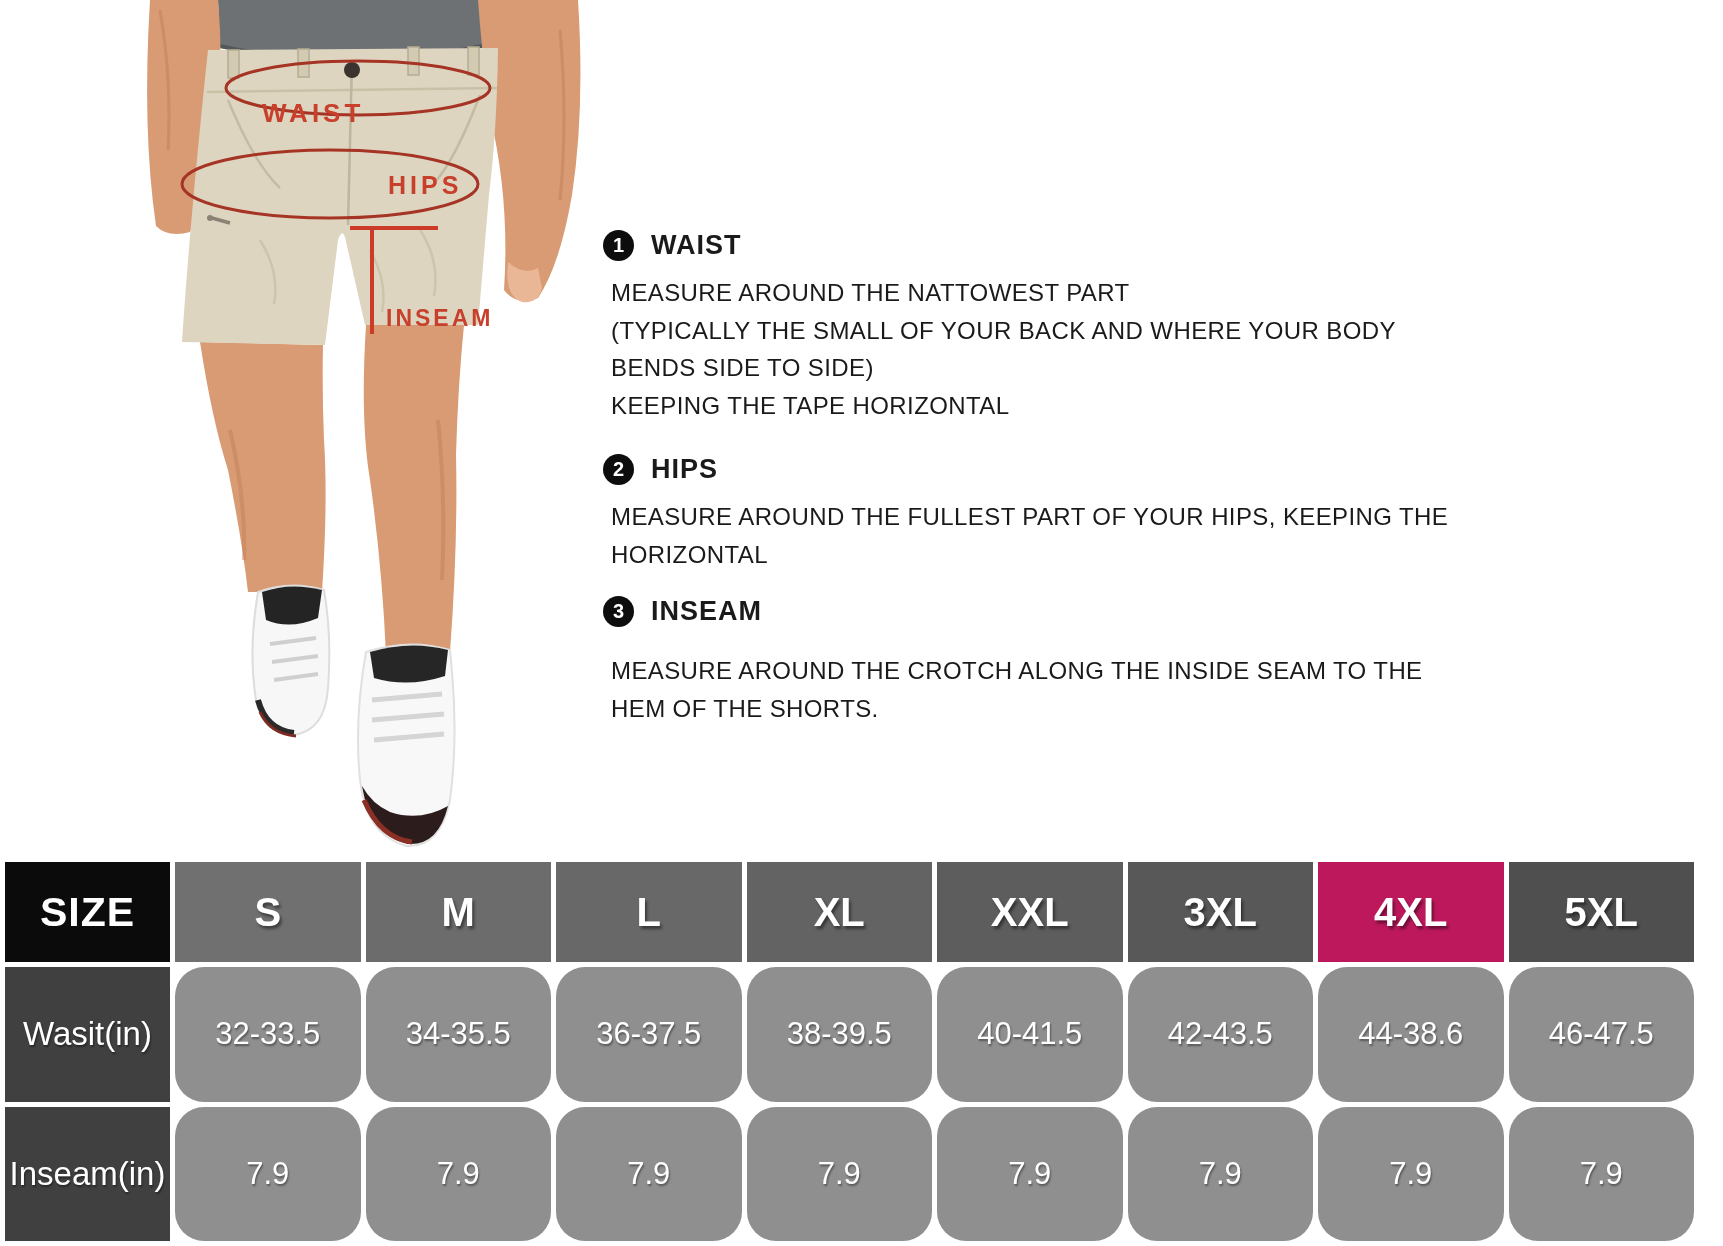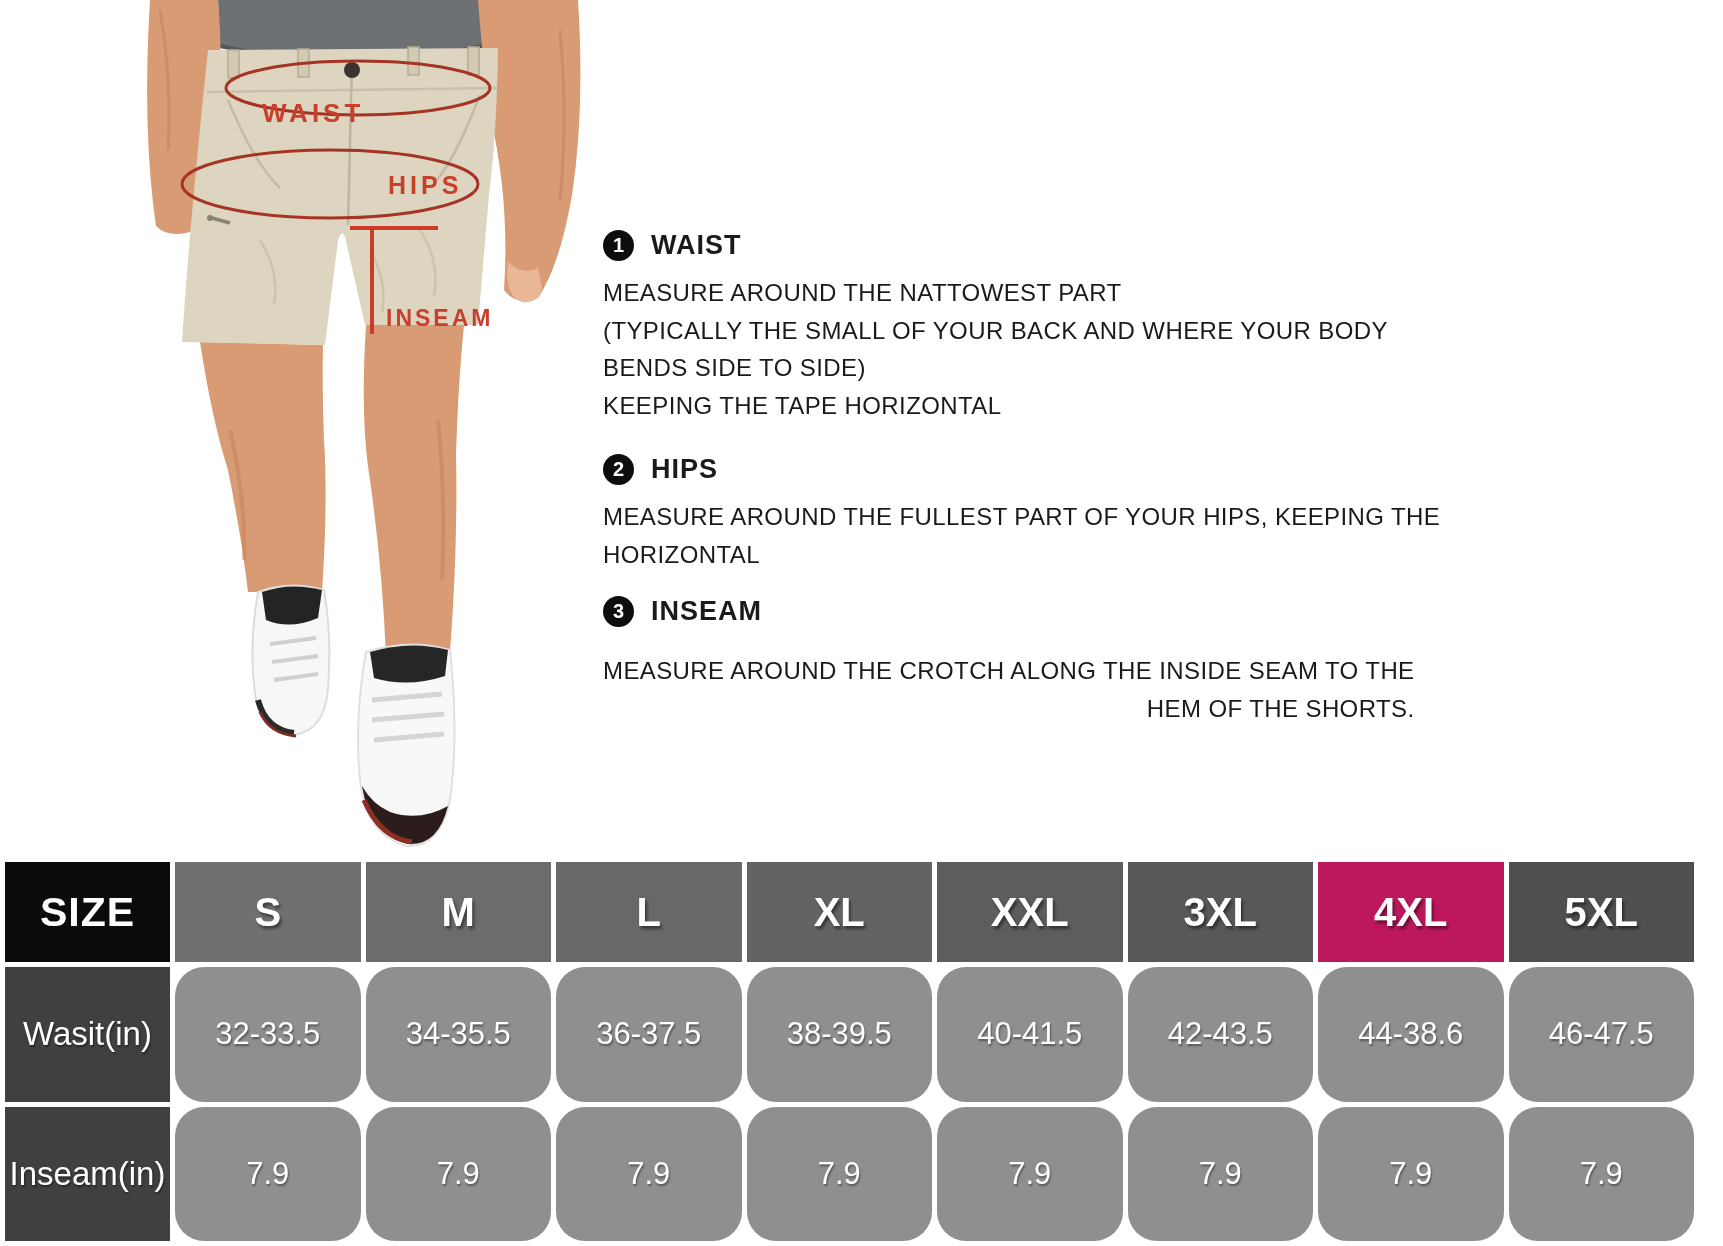--- a/index.html
+++ b/index.html
@@ -26,7 +26,7 @@
     font-size:20px; font-weight:bold; flex:0 0 auto;
   }
   .inst-title { font-size:27px; font-weight:bold; letter-spacing:1px; }
-  .inst-lines { margin-top:12px; }
+  .inst-lines { margin-top:12px;margin-left:8px; }
   .sec3 .inst-lines { margin-top:24px;text-align:right; }
   .inst-line { font-size:24px; line-height:37.5px; letter-spacing:0.4px; white-space:nowrap; }
 

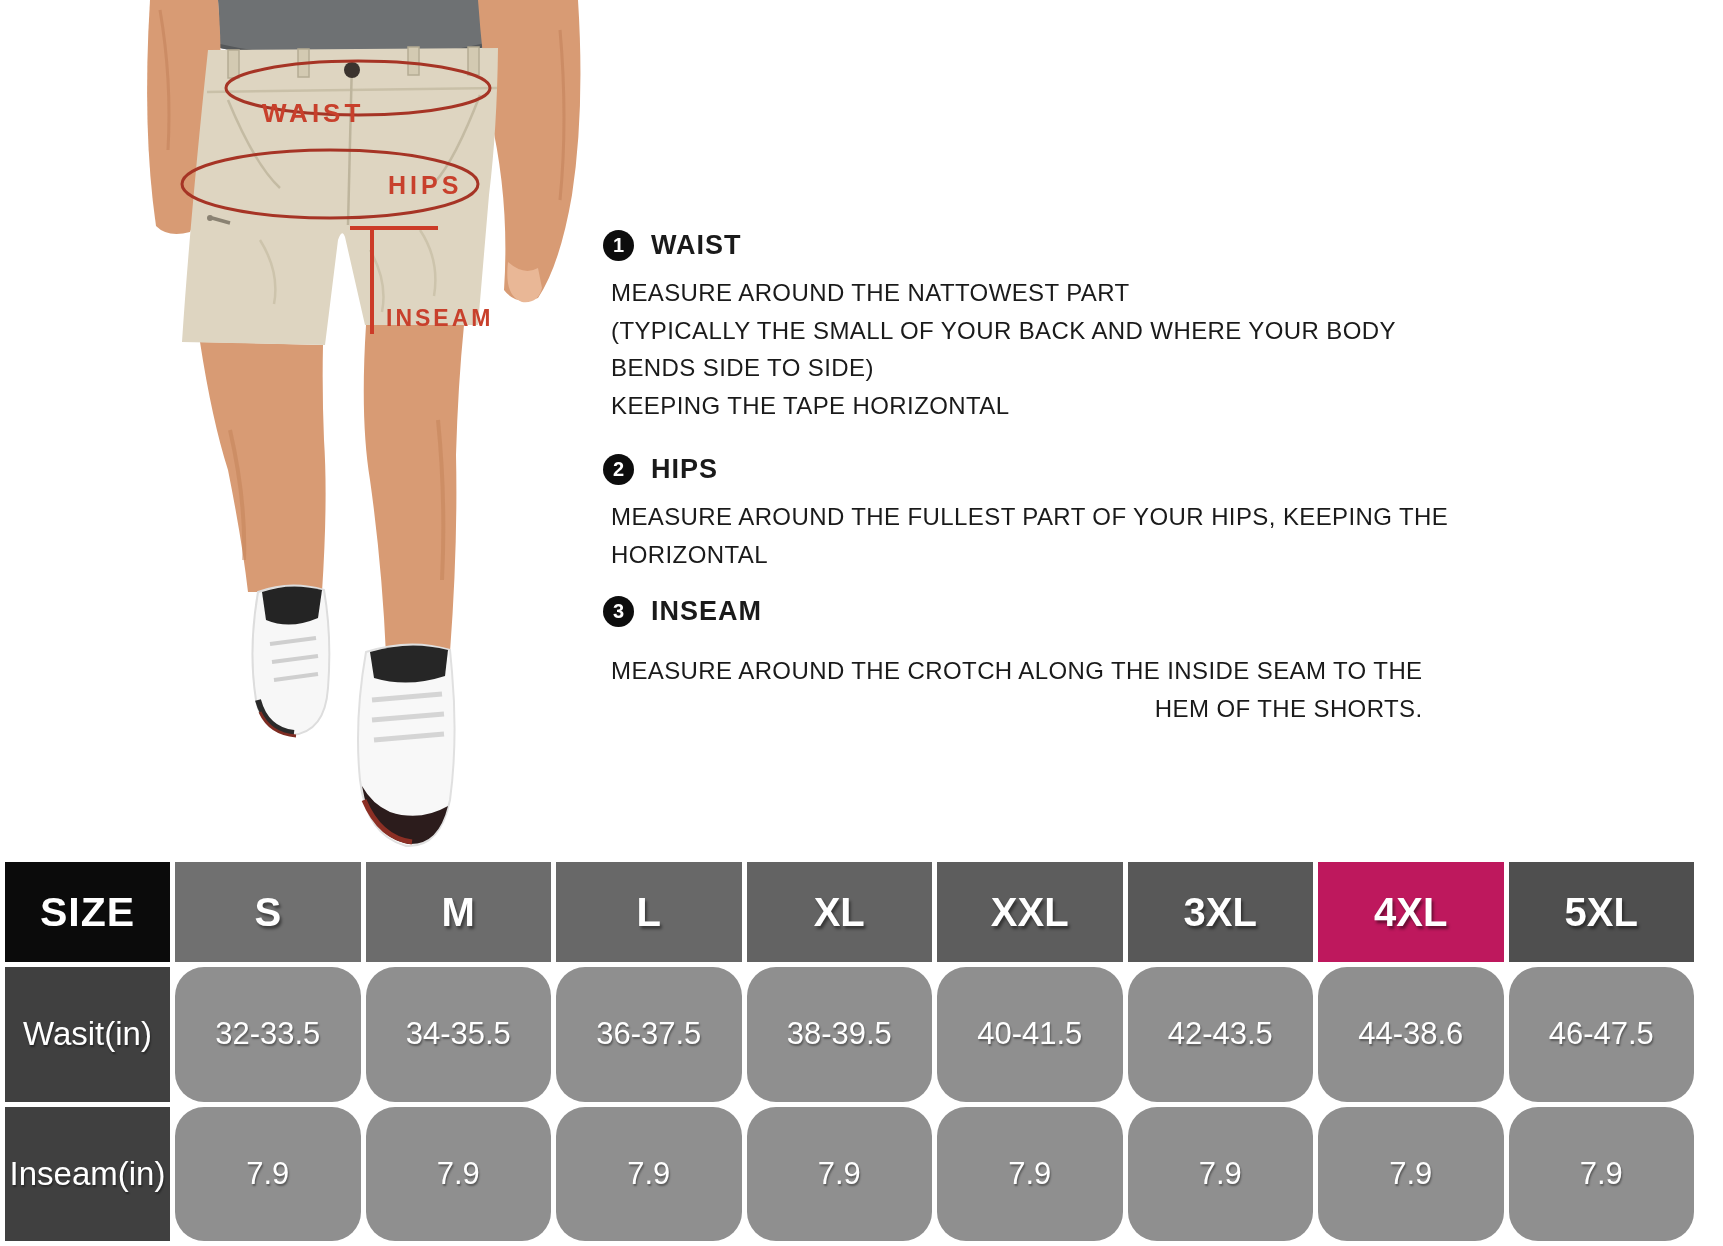--- a/index.html
+++ b/index.html
@@ -27,7 +27,7 @@
   }
   .inst-title { font-size:27px; font-weight:bold; letter-spacing:1px; }
   .inst-lines { margin-top:12px;margin-left:8px; }
-  .sec3 .inst-lines { margin-top:24px;text-align:right; }
+  .sec3 .inst-lines { margin-top:24px; }
   .inst-line { font-size:24px; line-height:37.5px; letter-spacing:0.4px; white-space:nowrap; }
 
   

